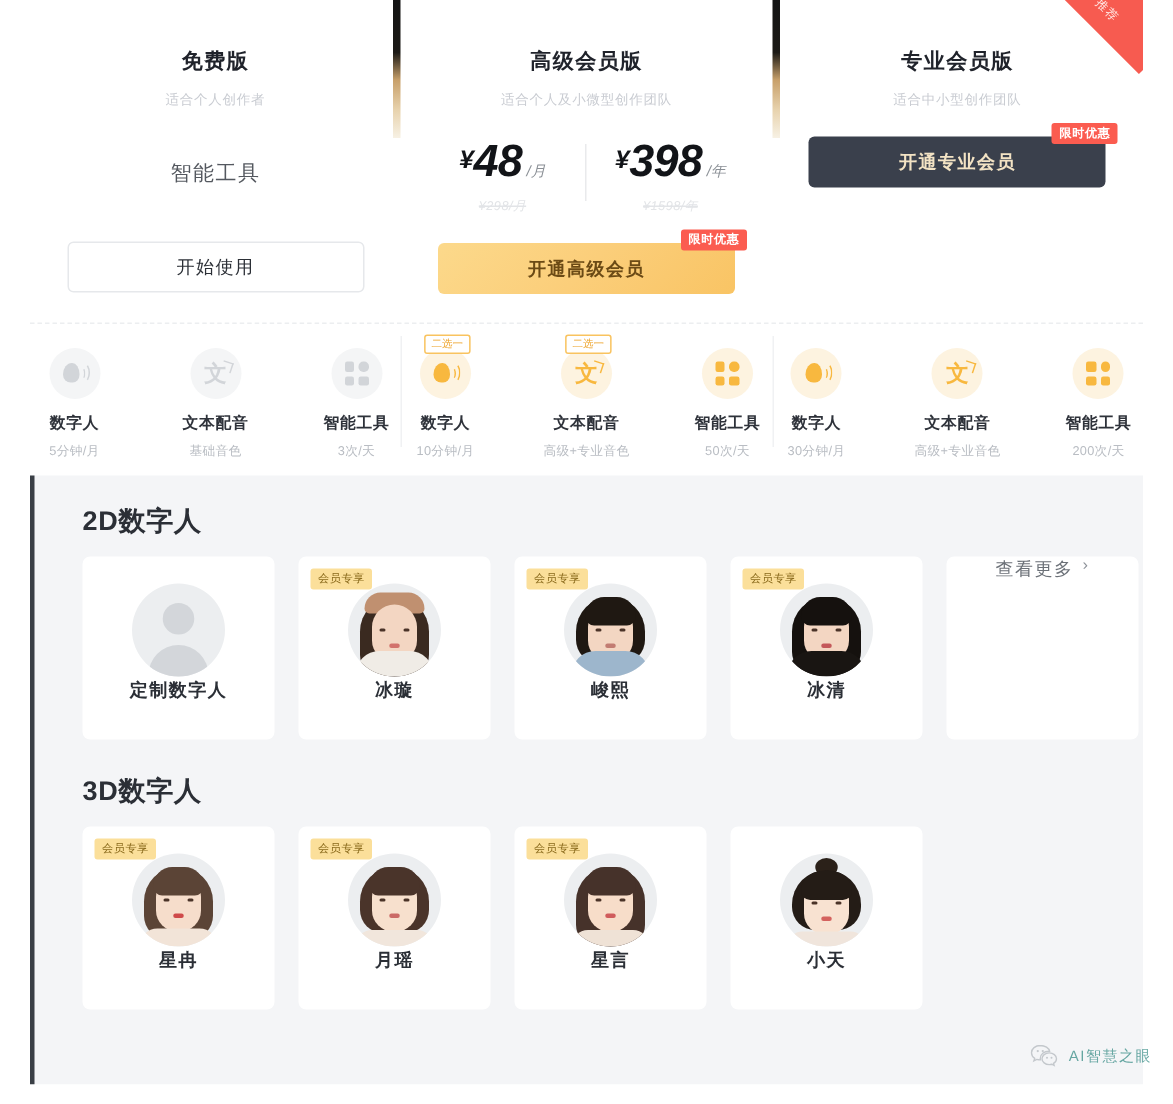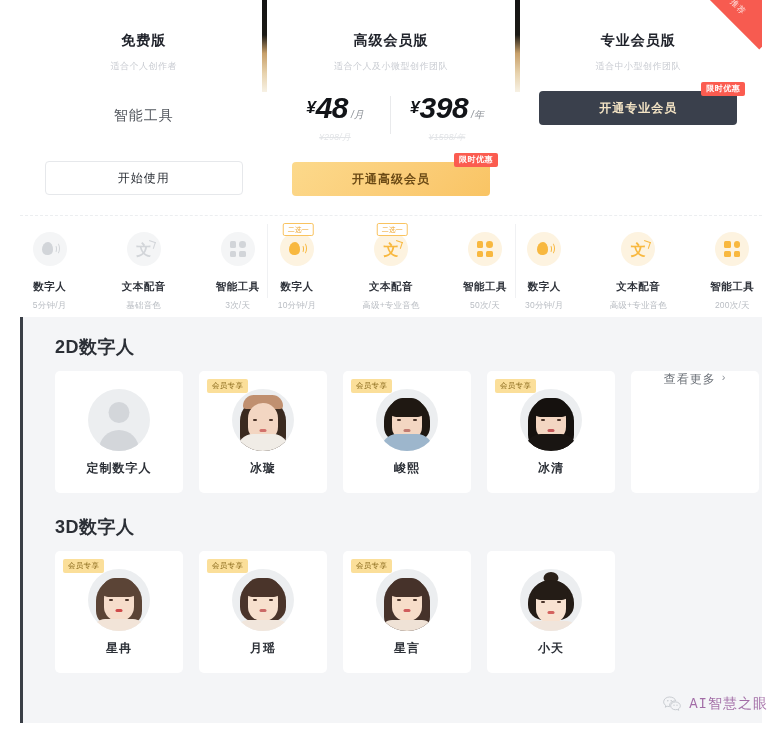--- a/index.html
+++ b/index.html
@@ -238,7 +238,7 @@
     font-size: 10.5px;
     color: #2e323a;
     font-weight: bold;
-    margin-top: 14px;
+    margin-top: 9px;
     letter-spacing: .5px;
   }
   .f-sub {

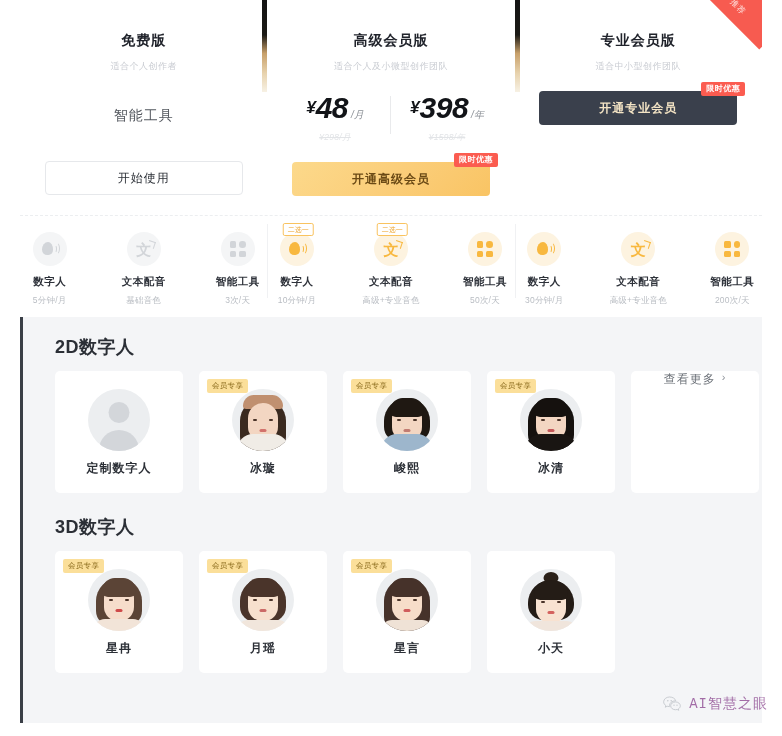--- a/index.html
+++ b/index.html
@@ -353,7 +353,7 @@
     font-size: 12px;
     font-weight: bold;
     color: #2b2f36;
-    margin-top: 9px;
+    margin-top: 1px;
     letter-spacing: 1px;
   }
   .more-card {

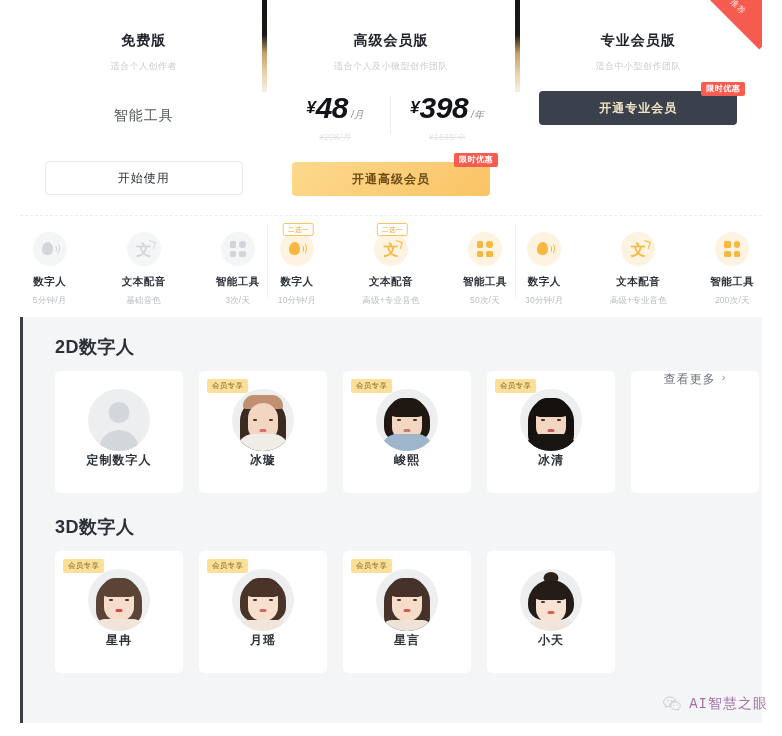--- a/index.html
+++ b/index.html
@@ -408,10 +408,9 @@
     position: relative;
   }
   .wm-text {
-    font-size: 14px;
-    color: #701a75;
+    font-size: 10px;
+    color: #0f766e;
     letter-spacing: 1px;
-    font-family: Liberation Mono, monospace;
   }
   .bottom-strip {
     position: absolute;

